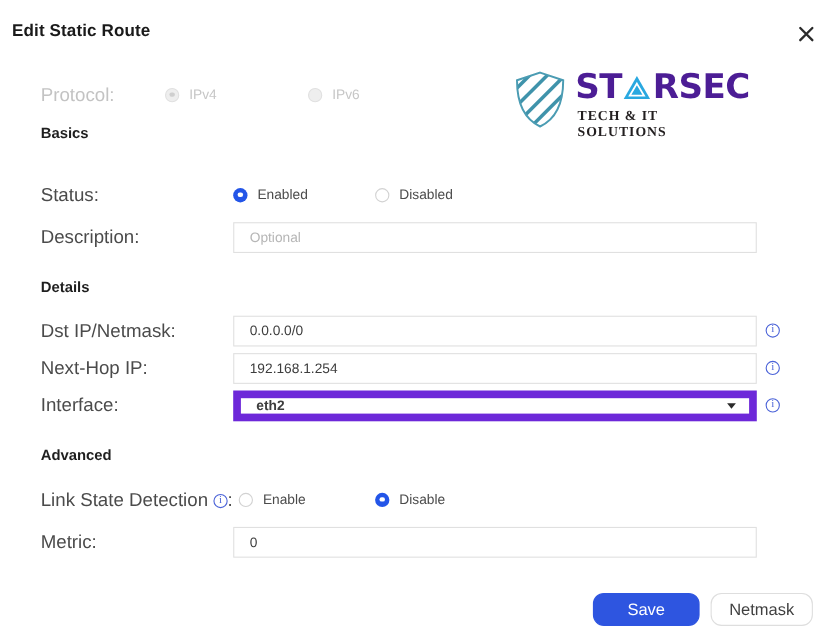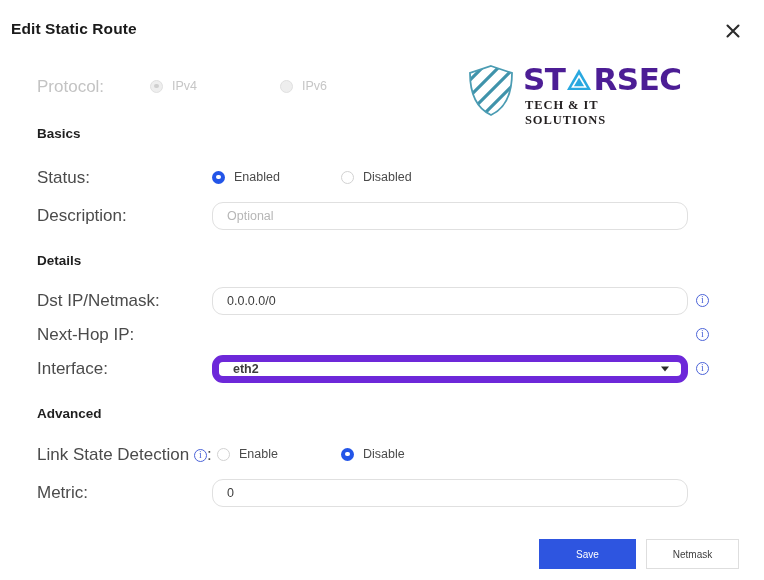--- a/index.html
+++ b/index.html
@@ -310,7 +310,7 @@
   </div>
 </div>
 
-<div class="section-head" style="top:126px;">Basics</div>
+<div class="section-head" style="top:113px;">Basics</div>
 
 <div class="row" style="top:163px;">
   <span class="label">Status:</span>

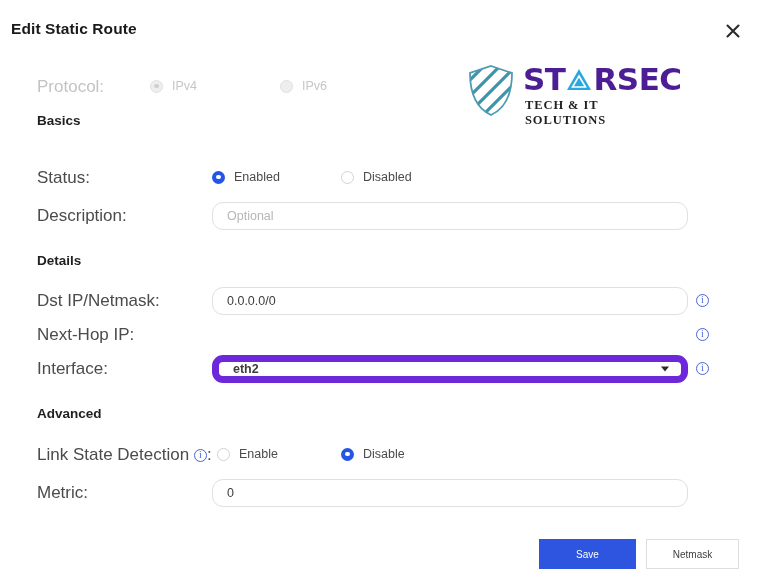--- a/index.html
+++ b/index.html
@@ -122,7 +122,7 @@
     box-sizing: border-box;
     border: 1px solid #e0e0e0;
     background: #ffffff;
-    border-radius: 11px;
+    border-radius: 0;
     top: 50%;
     transform: translateY(-50%);
   }

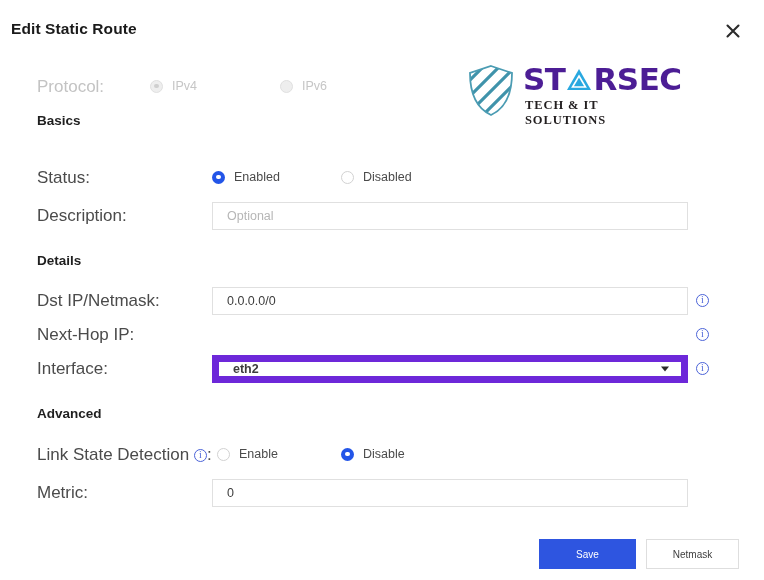--- a/index.html
+++ b/index.html
@@ -345,6 +345,9 @@
 
 <div class="row" style="top:320px;">
   <span class="label">Next-Hop IP:</span>
+  <div class="field">
+    <span class="field-text">192.168.1.254</span>
+  </div>
   <span class="field-info"><span class="info-icon"></span></span>
 </div>
 

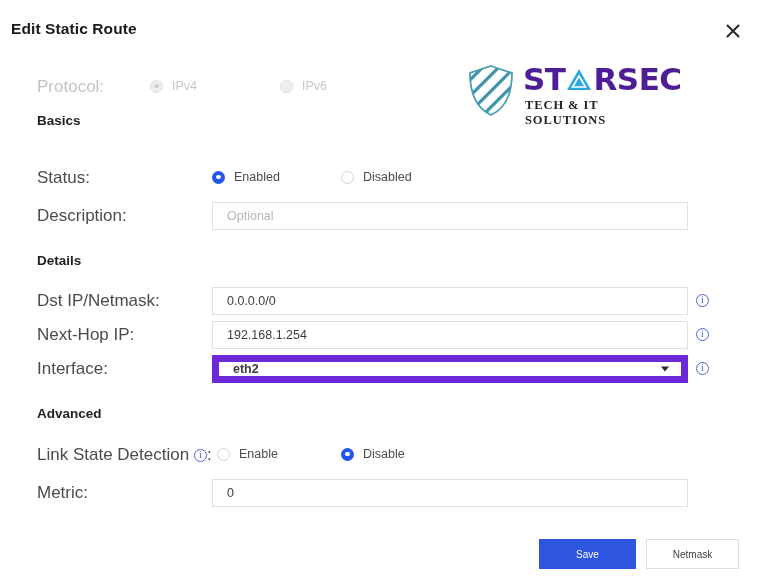--- a/index.html
+++ b/index.html
@@ -225,8 +225,8 @@
     position: absolute;
     height: 30px;
     box-sizing: border-box;
-    font-size: 10px;
-    border-radius: 0;
+    font-size: 15px;
+    border-radius: 10px;
     display: flex;
     align-items: center;
     justify-content: center;

